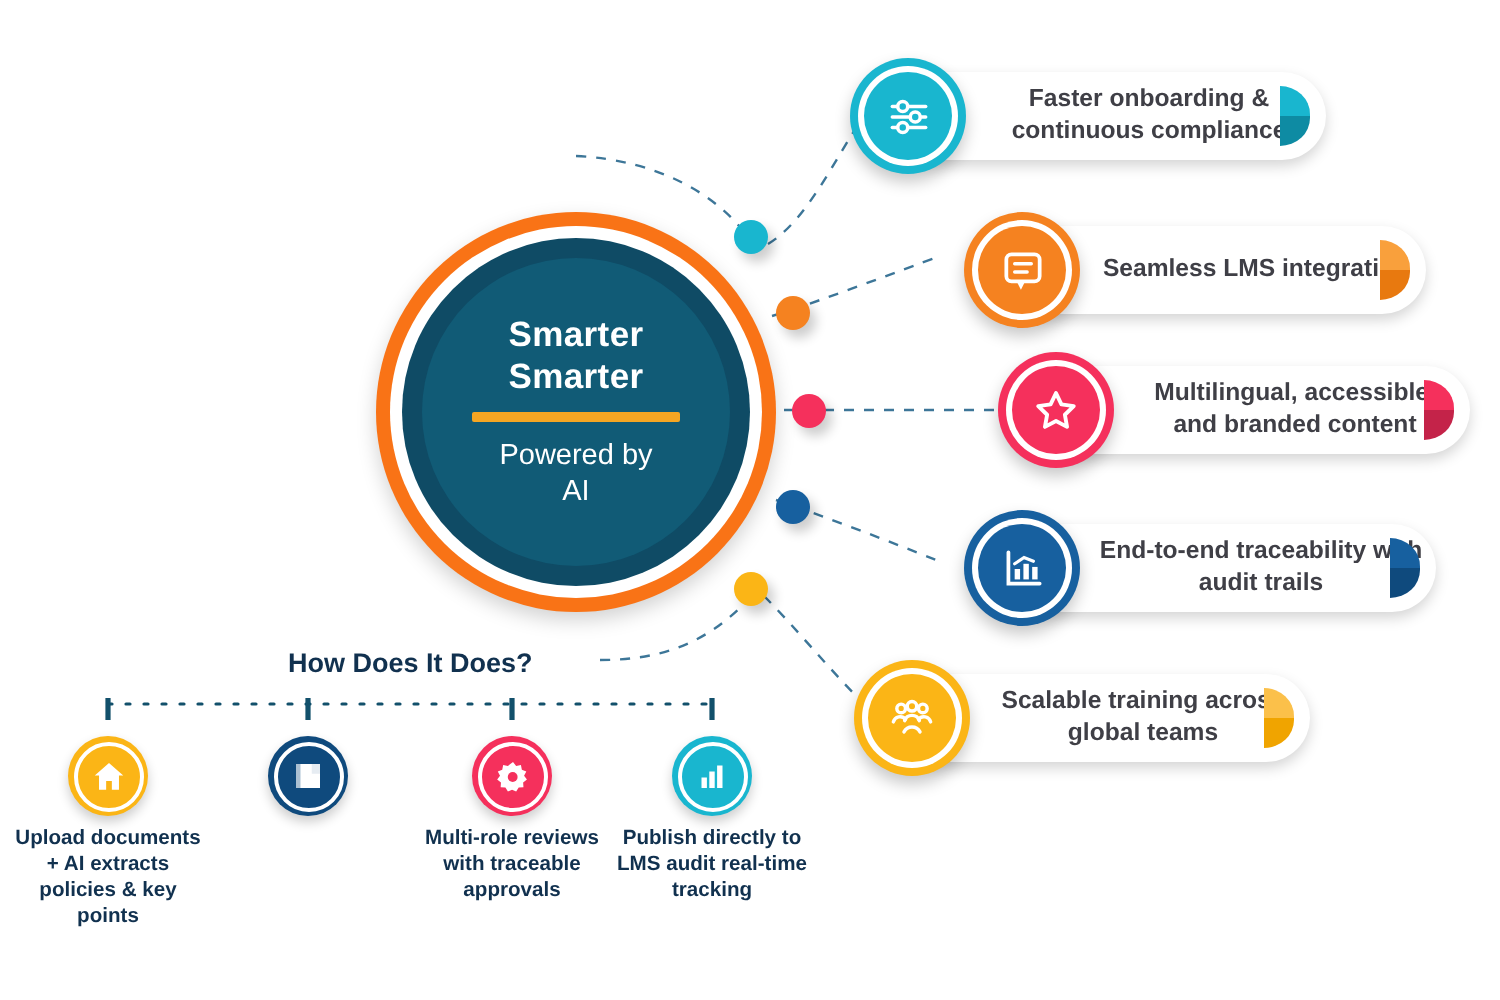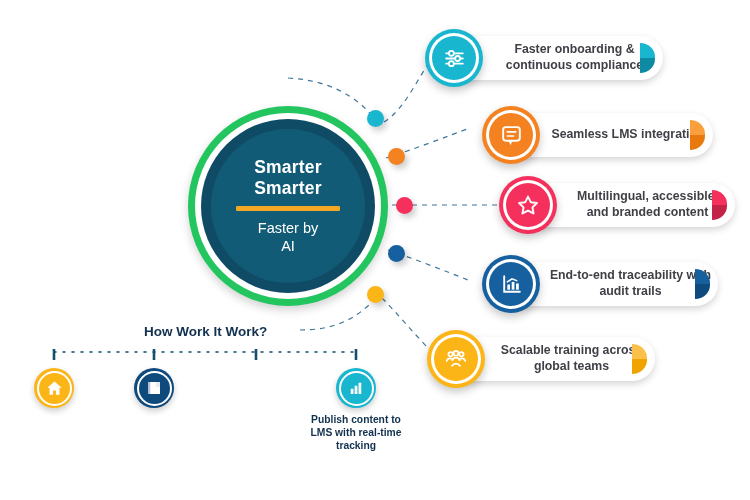--- a/index.html
+++ b/index.html
@@ -16,7 +16,7 @@
 
   
   .hub{position:absolute;left:188px;top:106px;width:200px;height:200px;border-radius:50%;
-       background:#22c55e;box-shadow:0 4px 10px rgba(0,0,0,.18);}
+       background:#f97316;box-shadow:0 4px 10px rgba(0,0,0,.18);}
   .hub-ring2{position:absolute;left:7px;top:7px;width:186px;height:186px;border-radius:50%;
        background:#ffffff;}
   .hub-ring3{position:absolute;left:6px;top:6px;width:174px;height:174px;border-radius:50%;

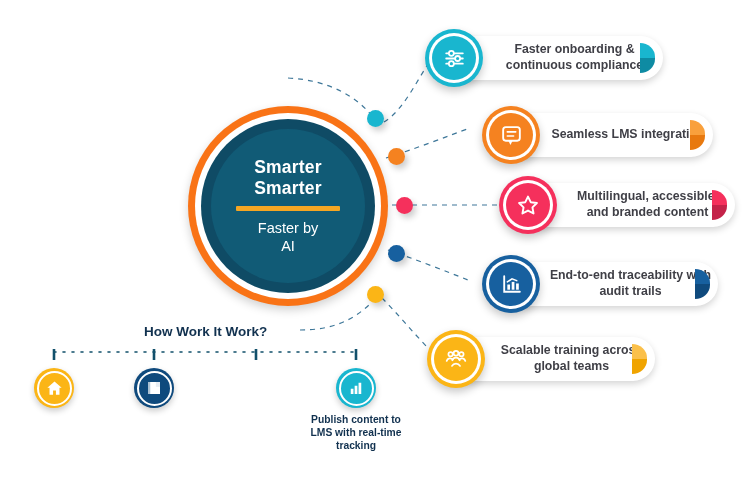--- a/index.html
+++ b/index.html
@@ -82,7 +82,7 @@
           </div>
           <div class="hub-rule"></div>
           <div class="hub-sub">
-            <span>Faster by</span><br>
+            <span>Powered by</span><br>
             <span>AI</span>
           </div>
         </div>

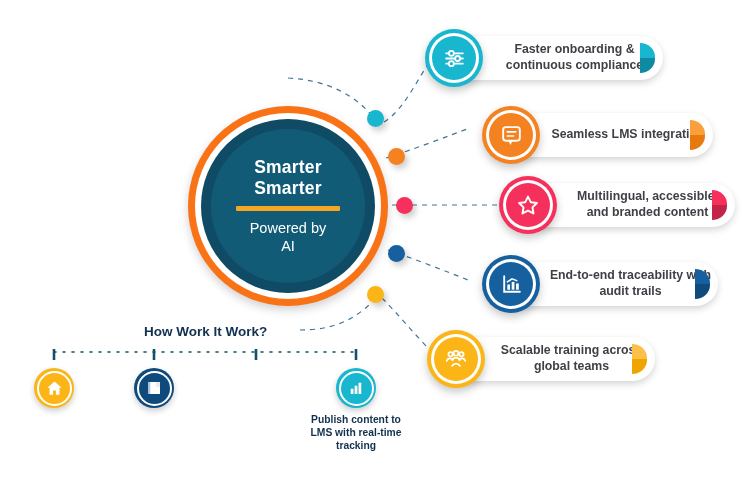--- a/index.html
+++ b/index.html
@@ -205,7 +205,7 @@
     </div>
   </div>
 
-  <div class="hdiw">How Work It Work?</div>
+  <div class="hdiw">How Does It Does?</div>
 
   <svg class="tickline" viewBox="0 0 310 14">
     <line x1="4" y1="4" x2="306" y2="4" stroke="#12506b" stroke-width="1.6" stroke-dasharray="2,7" stroke-linecap="round"></line>

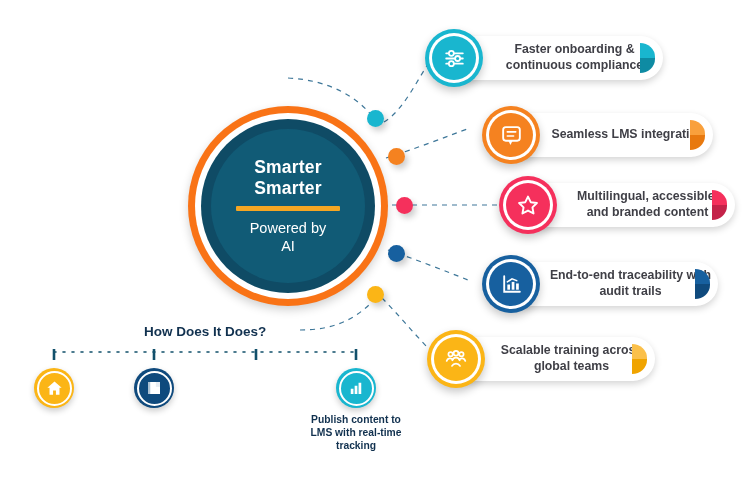--- a/index.html
+++ b/index.html
@@ -223,6 +223,7 @@
         </svg>
       </div>
     </div>
+    <div class="step-label">Upload documents + AI extracts policies &amp; key points</div>
   </div>
 
   <div class="step" style="left:106px;top:368px;">

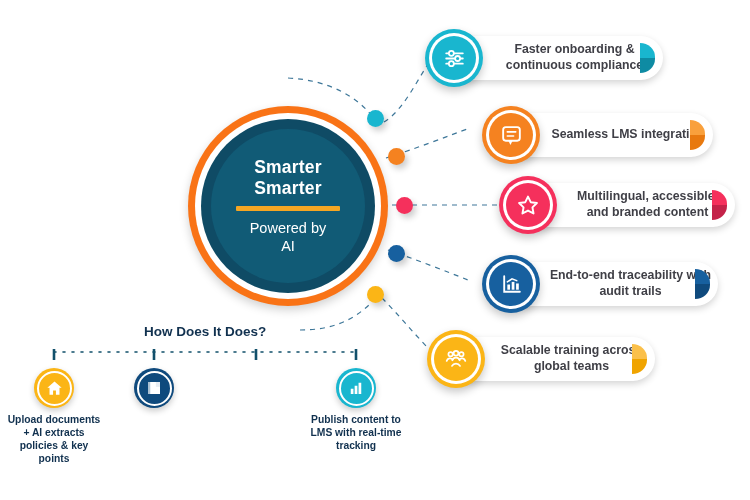--- a/index.html
+++ b/index.html
@@ -238,6 +238,17 @@
     </div>
   </div>
 
+  <div class="step" style="left:208px;top:368px;">
+    <div class="step-icon" style="background:#f5305c;">
+      <div class="step-icon-in" style="background:#f5305c;border:2px solid #ffffff;">
+        <svg width="19" height="19" viewBox="0 0 24 24">
+          <path d="M12 2.6 L14 5 L17 4.4 L17.6 7.4 L20.4 8.6 L19 11.2 L20.8 13.6 L18.4 15.4 L18.6 18.4 L15.6 18.6 L14 21.2 L11.4 20 L8.8 21.2 L7.2 18.6 L4.2 18.4 L4.4 15.4 L2 13.6 L3.8 11.2 L2.4 8.6 L5.2 7.4 L5.8 4.4 L8.8 5 Z" fill="#ffffff"></path>
+          <circle cx="11.8" cy="12" r="3.1" fill="#f5305c"></circle>
+        </svg>
+      </div>
+    </div>
+    <div class="step-label">Multi-role reviews with traceable approvals</div>
+  </div>
 
   <div class="step" style="left:308px;top:368px;">
     <div class="step-icon" style="background:#19b6cf;">

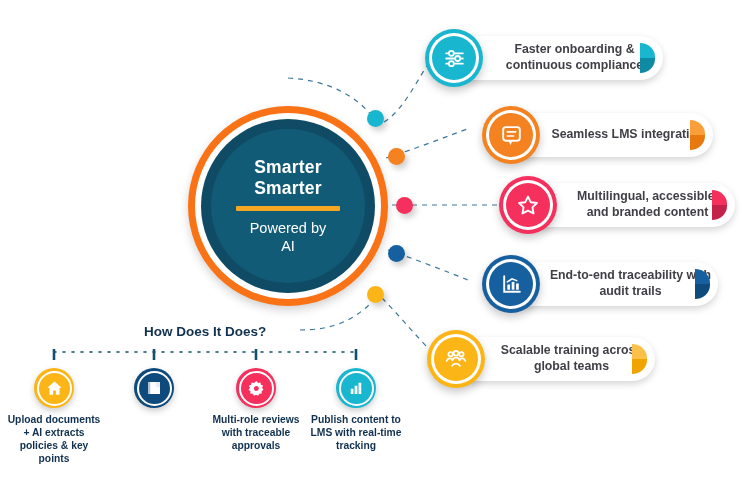--- a/index.html
+++ b/index.html
@@ -260,7 +260,7 @@
         </svg>
       </div>
     </div>
-    <div class="step-label">Publish content to LMS with real-time tracking</div>
+    <div class="step-label">Publish directly to LMS audit real-time tracking</div>
   </div>
 
 </div>

